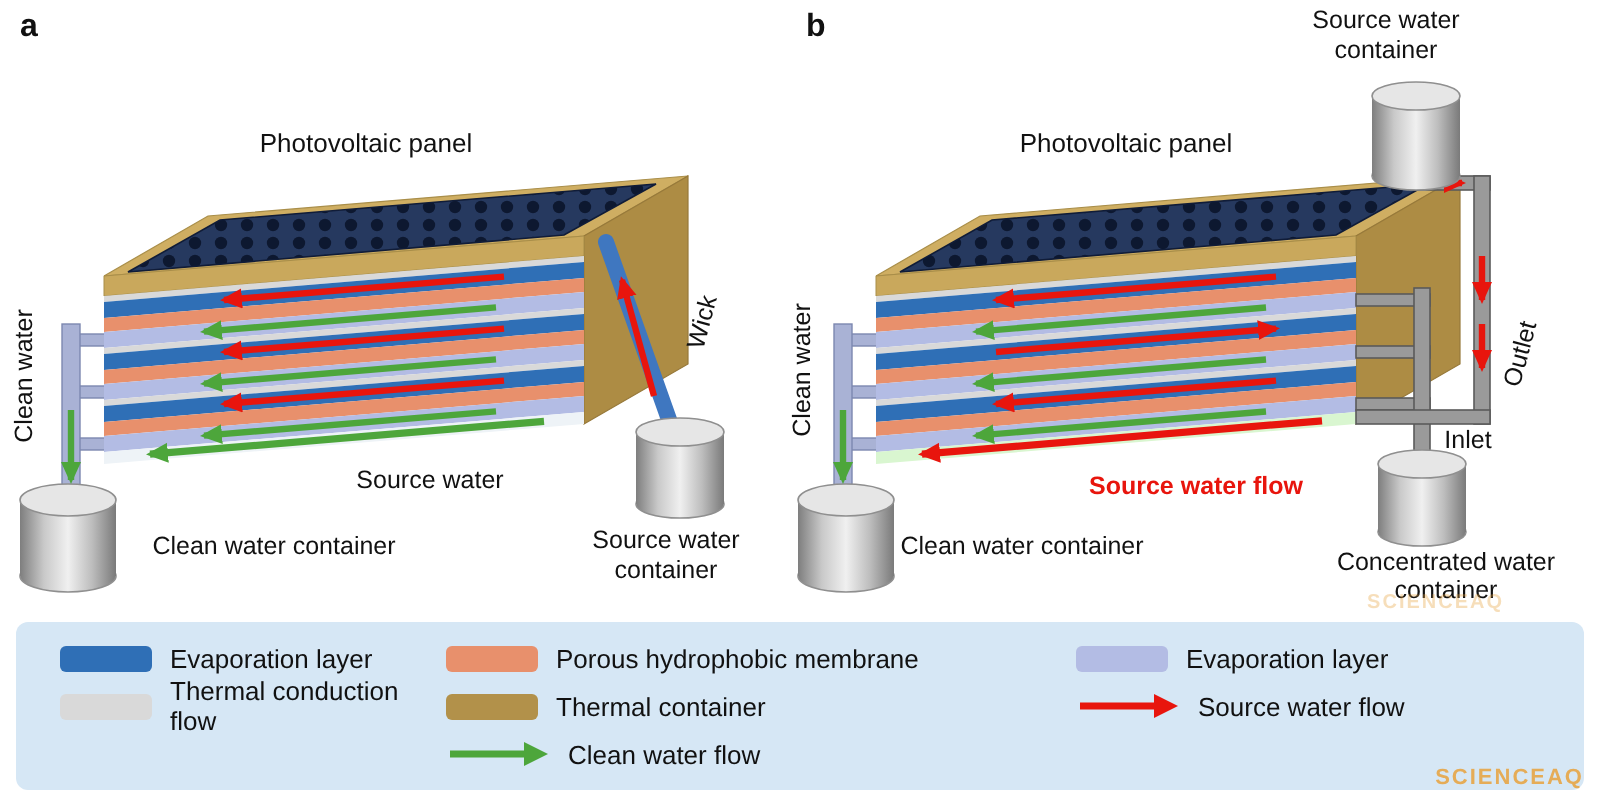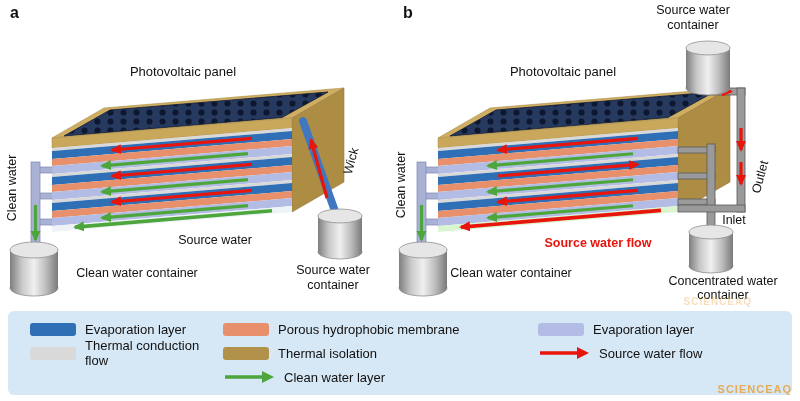--- a/index.html
+++ b/index.html
@@ -267,7 +267,7 @@
       <svg width="46" height="13">
           <rect width="46" height="13" rx="3" fill="#b2914a"></rect>
         </svg>
-      <span>Thermal isolation</span>
+      <span>Thermal container</span>
     </div>
     <div class="legend-item">
       <svg width="52" height="14" viewBox="0 0 52 14">

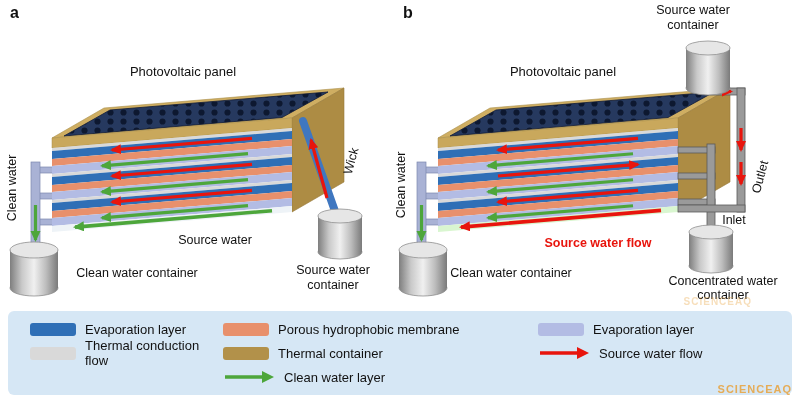--- a/index.html
+++ b/index.html
@@ -282,7 +282,7 @@
         <line x1="2" y1="7" x2="39" y2="7" stroke-width="3.6" stroke="#4da63b"></line>
         <polygon points="39,1 51,7 39,13" fill="#4da63b"></polygon>
       </svg>
-      <span>Clean water layer</span>
+      <span>Clean water flow</span>
     </div>
   </div>
 

